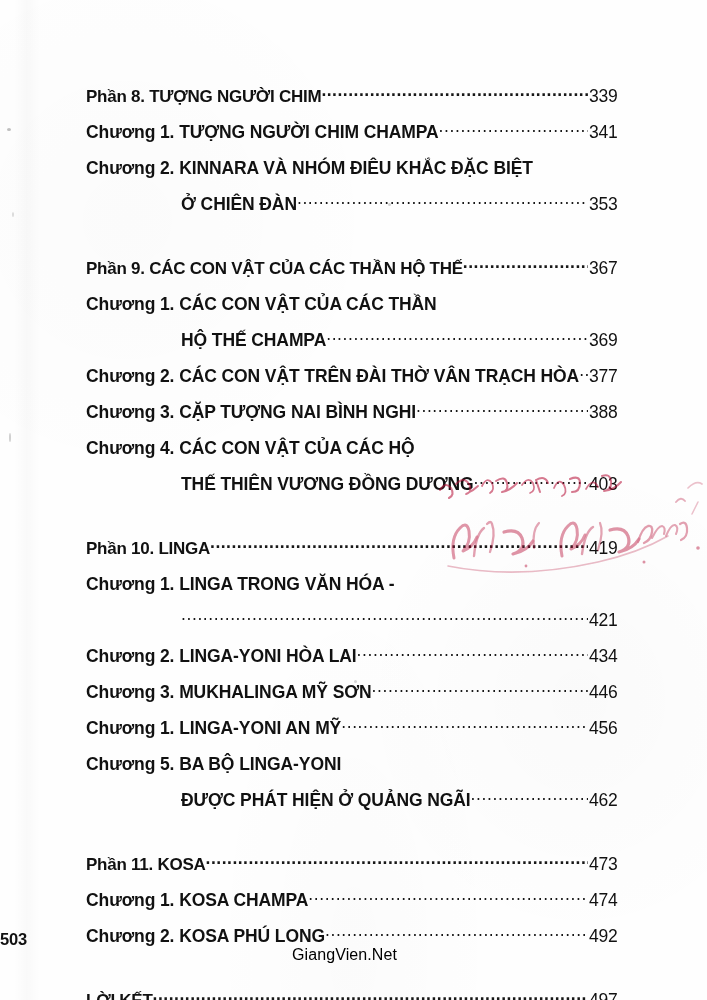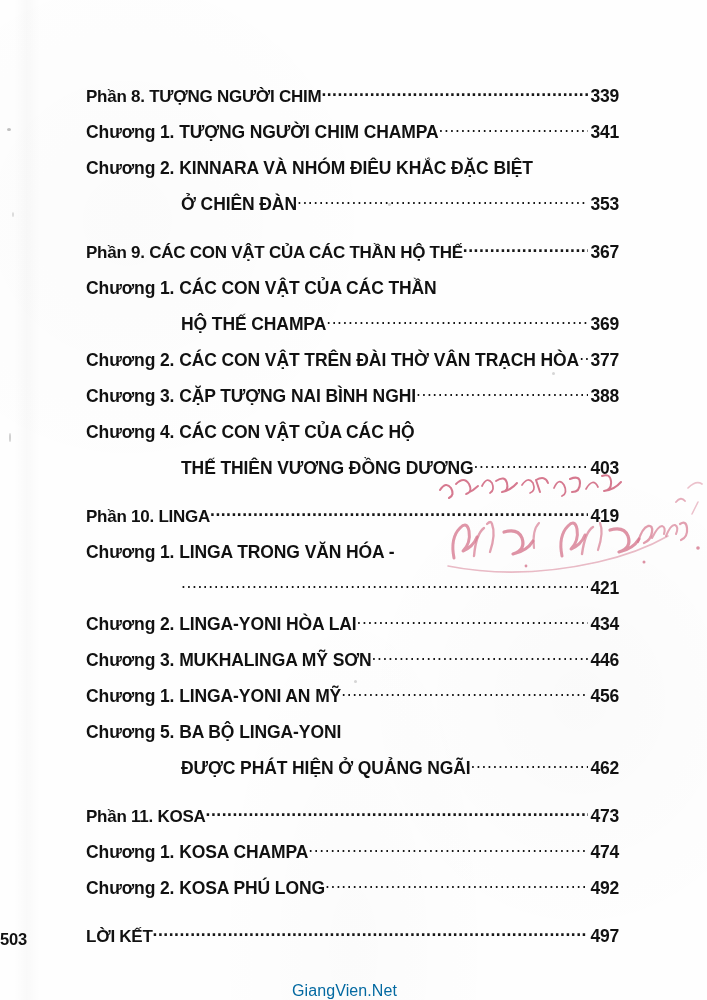--- a/index.html
+++ b/index.html
@@ -94,9 +94,8 @@
   .pagenum {
     flex: 0 0 auto;
     font-size: 17.5px;
-    font-weight: bold;
+    font-weight: normal;
     letter-spacing: -0.2px;
-    text-align: right;
     min-width: 30px;
   }
 

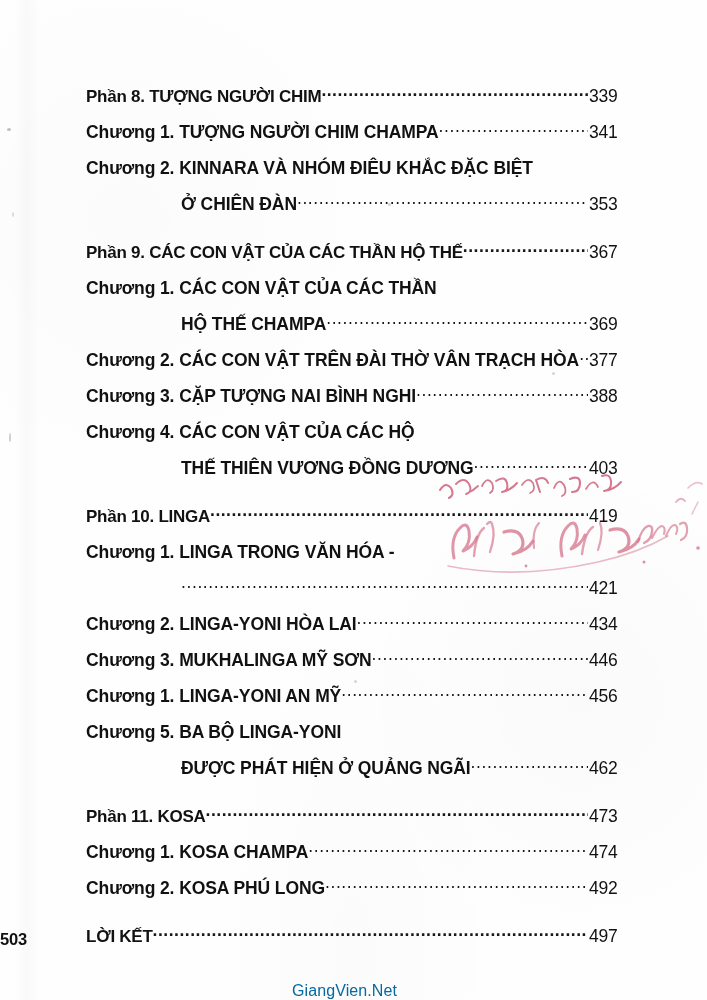--- a/index.html
+++ b/index.html
@@ -57,7 +57,7 @@
     align-items: baseline;
     white-space: nowrap;
   }
-  .row.gap-before { margin-top: 12px; }
+  .row.gap-before { margin-top: 28px; }
 
   
   .label {

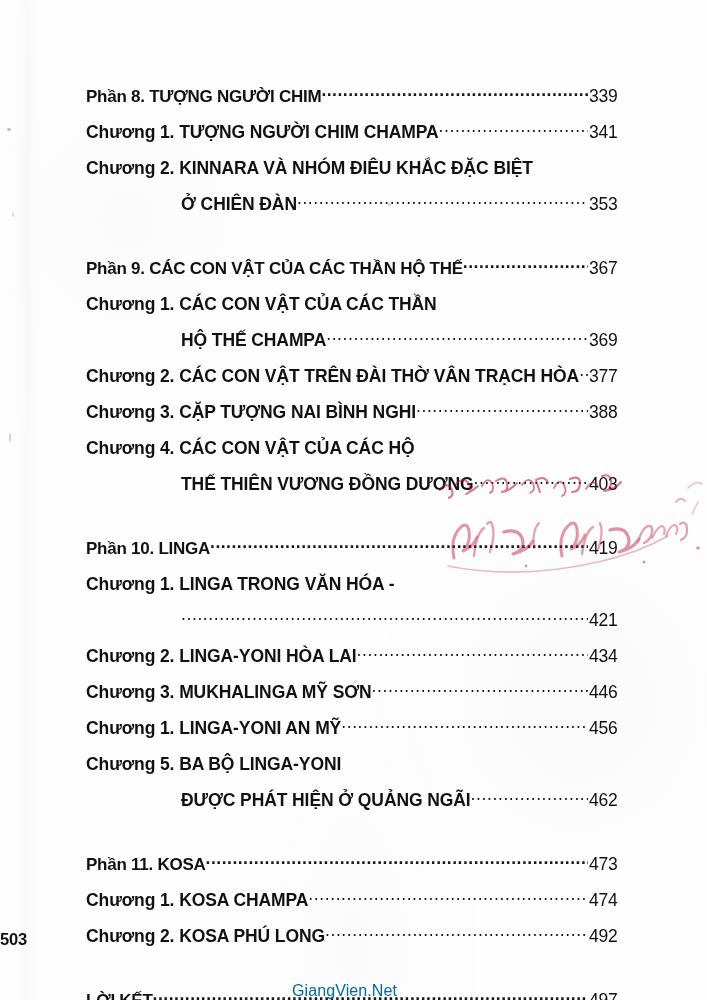--- a/index.html
+++ b/index.html
@@ -312,7 +312,7 @@
     </g>
   </svg>
 
-  <div id="watermark" style="color: #0369a1; margin-top: 36px;">GiangVien.Net</div>
+  <div id="watermark" style="color: #000000;">GiangVien.Net</div>
   <div id="folio">503</div>
 
 </div>

